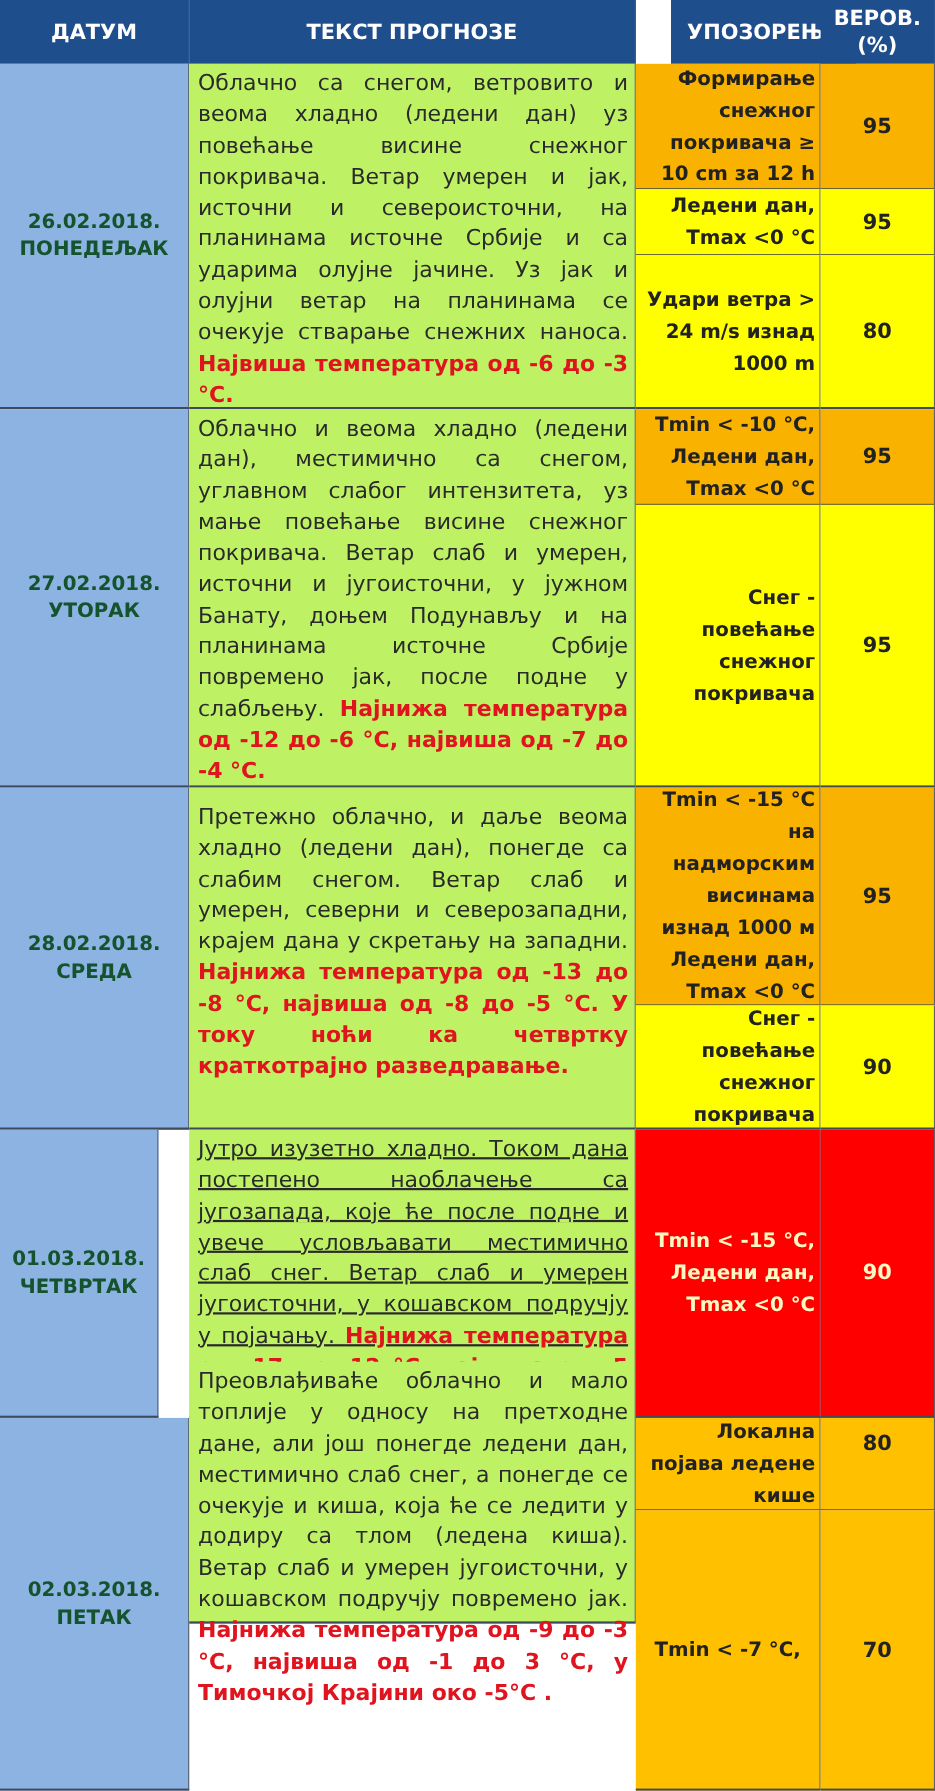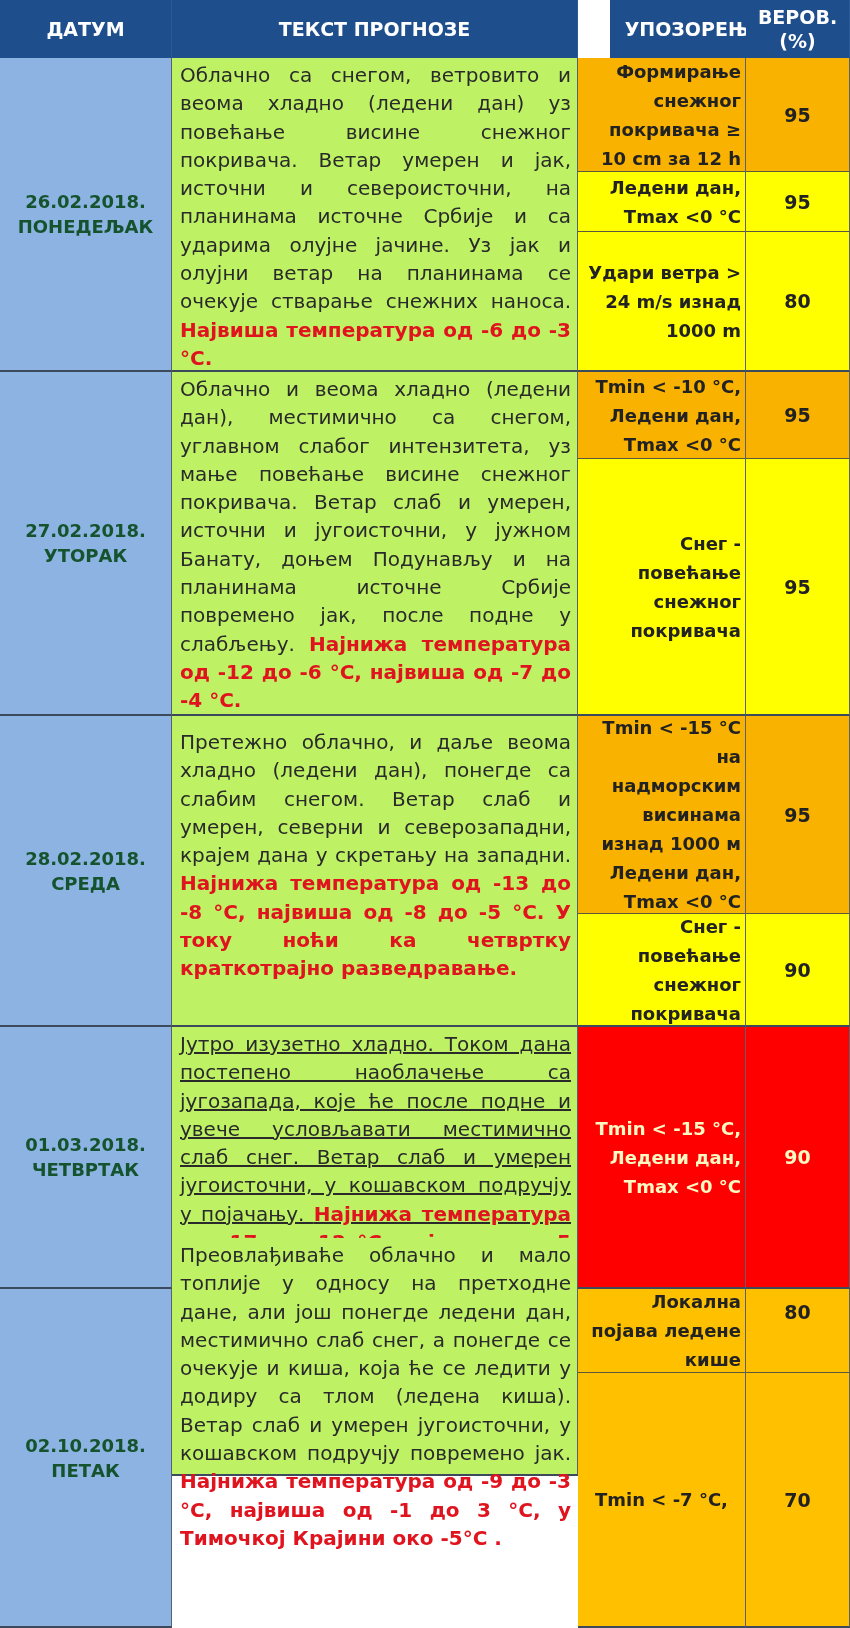--- a/index.html
+++ b/index.html
@@ -75,7 +75,7 @@
   <div class="cell warn yellow" style="left:578px;top:914px;width:168px;height:113px;">Снег - повећање снежног покривача</div>
   <div class="cell prob yellow" style="left:746px;top:914px;width:104px;height:113px;">90</div>
 
-  <div class="cell date" style="left:0;top:1027px;width:172px;height:262px;">
+  <div class="cell date" style="left:0;top:1027px;width:144px;height:262px;">
     <span>01.03.2018.</span>
     <span>ЧЕТВРТАК</span>
   </div>

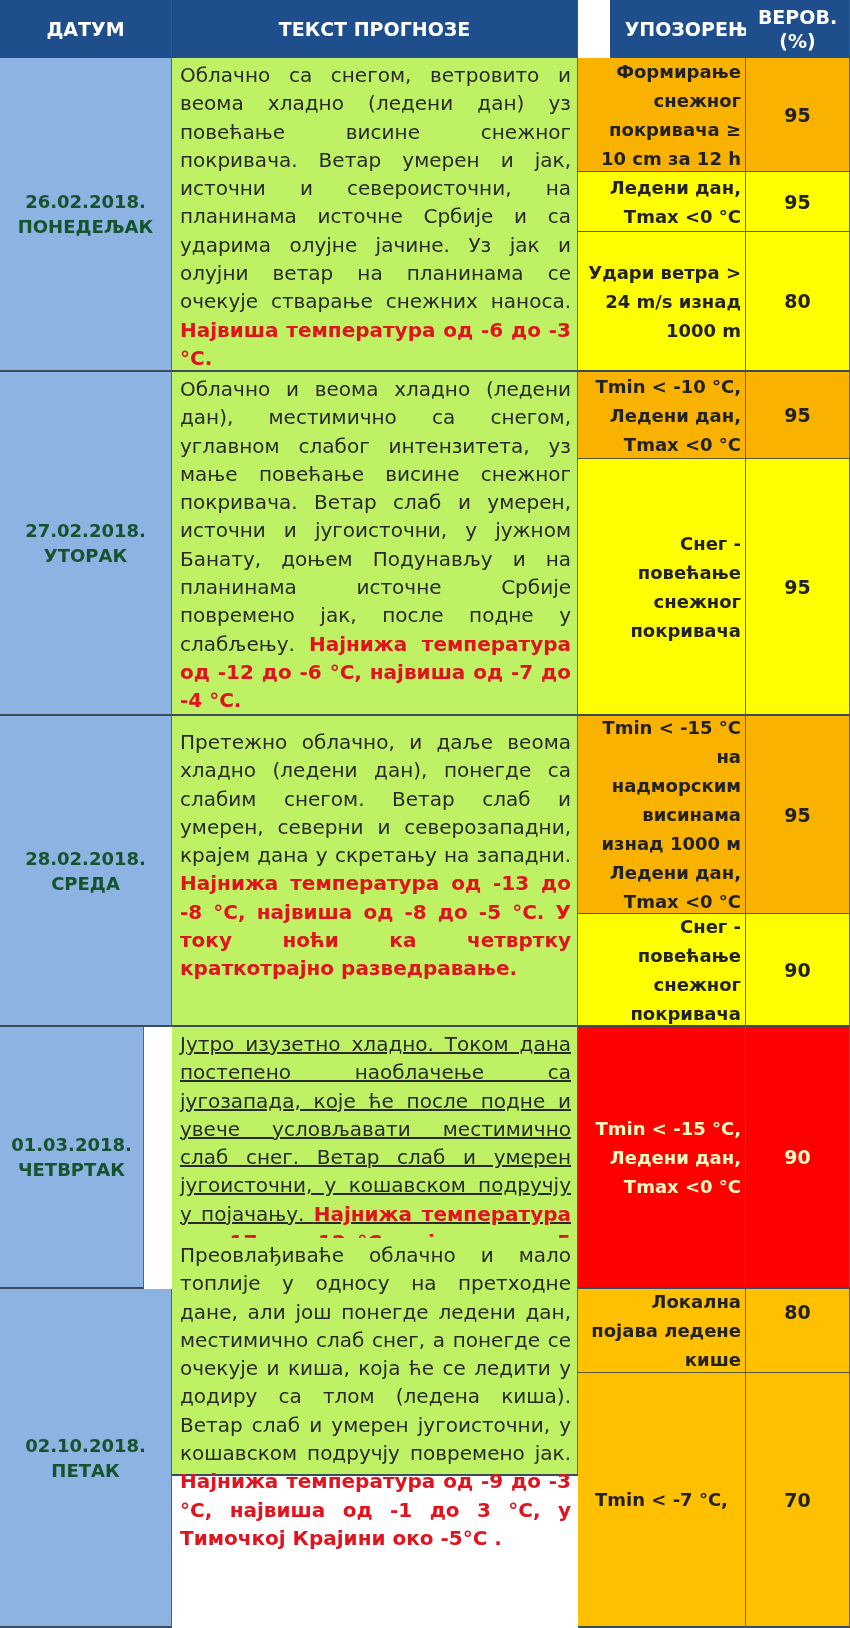--- a/index.html
+++ b/index.html
@@ -87,7 +87,7 @@
   <div class="cell prob red-bg" style="left:746px;top:1027px;width:104px;height:262px;">90</div>
 
   <div class="cell date" style="left:0;top:1289px;width:172px;height:339px;">
-    <span>02.10.2018.</span>
+    <span>02.03.2018.</span>
     <span>ПЕТАК</span>
   </div>
   <div class="cell text" style="left:172px;top:1238px;width:406px;height:238px;">

